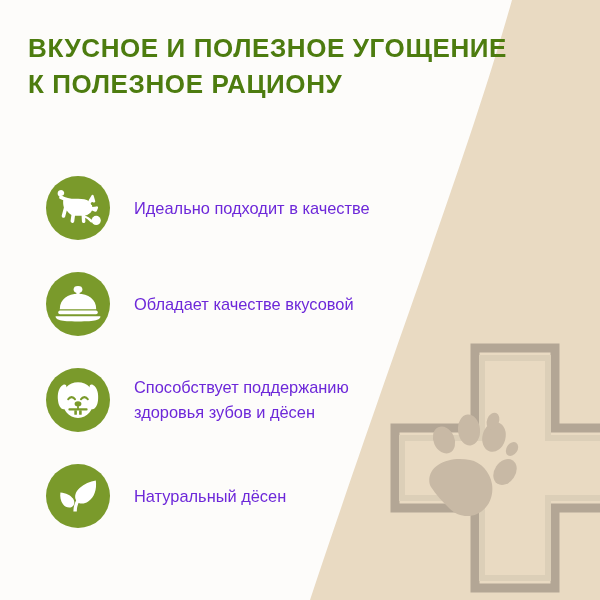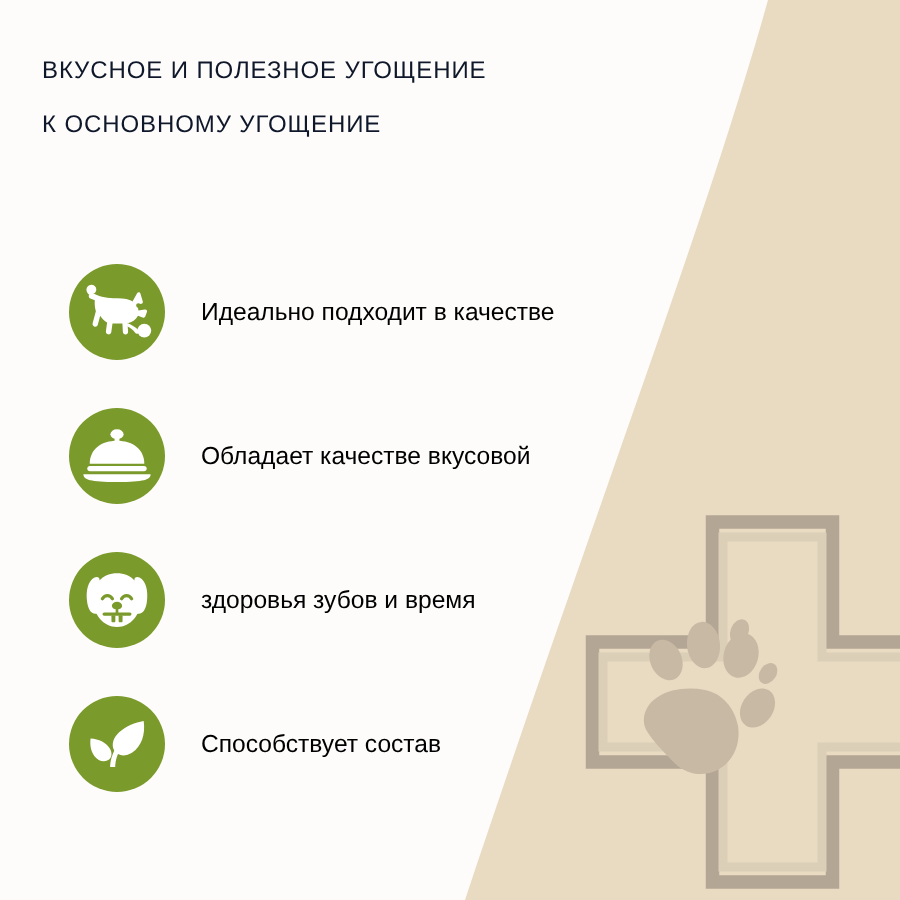--- a/index.html
+++ b/index.html
@@ -37,11 +37,11 @@
     z-index: 5;
   }
   .title-line {
-    font-size: 16px;
-    font-weight: normal;
+    font-size: 26px;
+    font-weight: bold;
     letter-spacing: 0.6px;
     line-height: 36px;
-    color: #0f172a;
+    color: #4d7c0f;
     white-space: nowrap;
   }
 

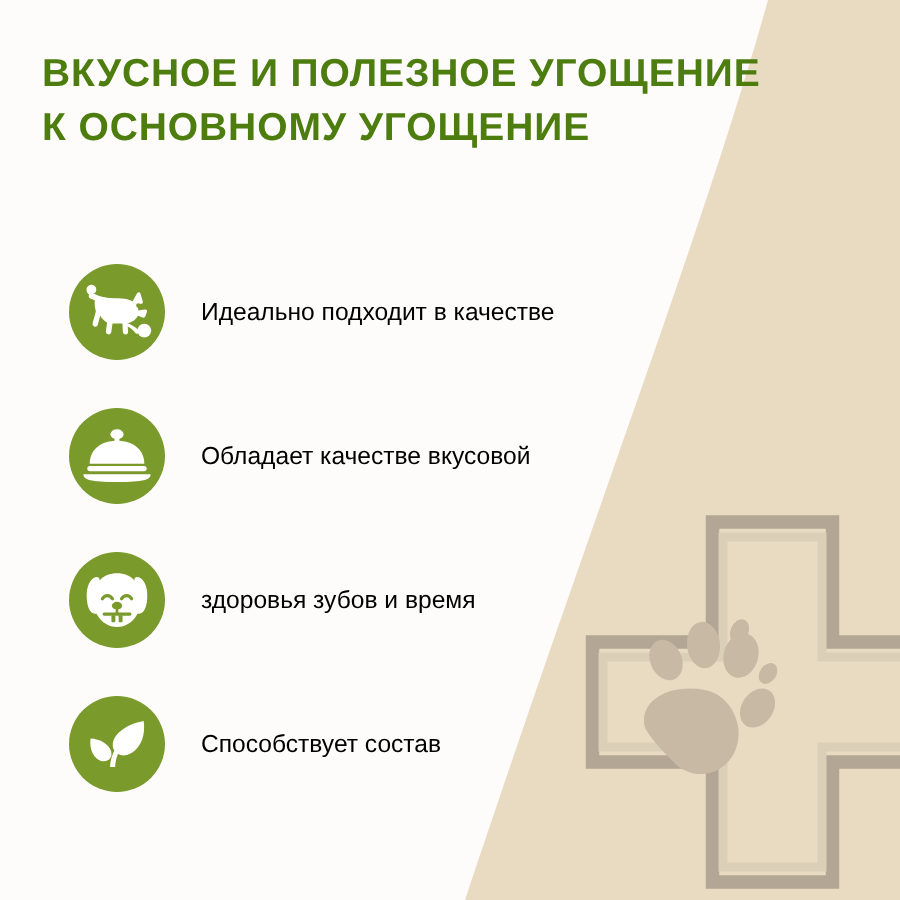--- a/index.html
+++ b/index.html
@@ -137,7 +137,7 @@
 
   <div class="title-block">
     <div class="title-line">ВКУСНОЕ И ПОЛЕЗНОЕ УГОЩЕНИЕ</div>
-    <div class="title-line">К ОСНОВНОМУ УГОЩЕНИЕ</div>
+    <div class="title-line">К ПОЛЕЗНОЕ РАЦИОНУ</div>
   </div>
 
   <div class="features">

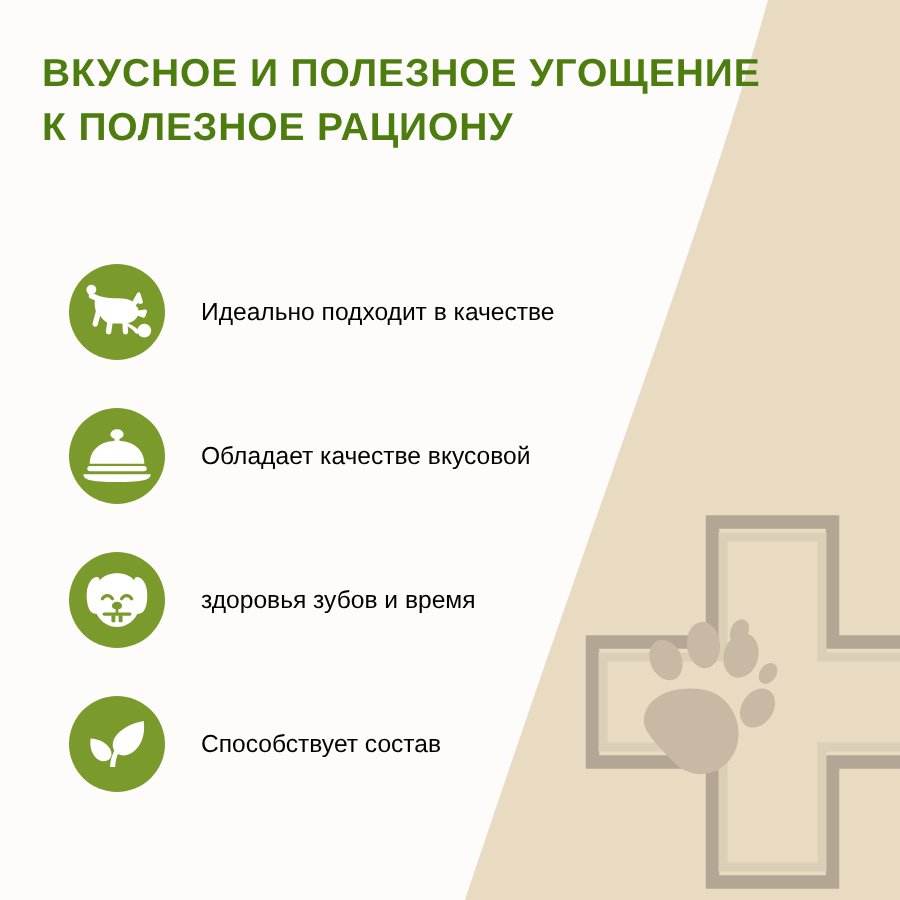--- a/index.html
+++ b/index.html
@@ -75,7 +75,7 @@
     margin-left: 24px;
     font-size: 16.4px;
     line-height: 25px;
-    color: #000000;
+    color: #6d28d9;
     max-width: 420px;
   }
 </style>

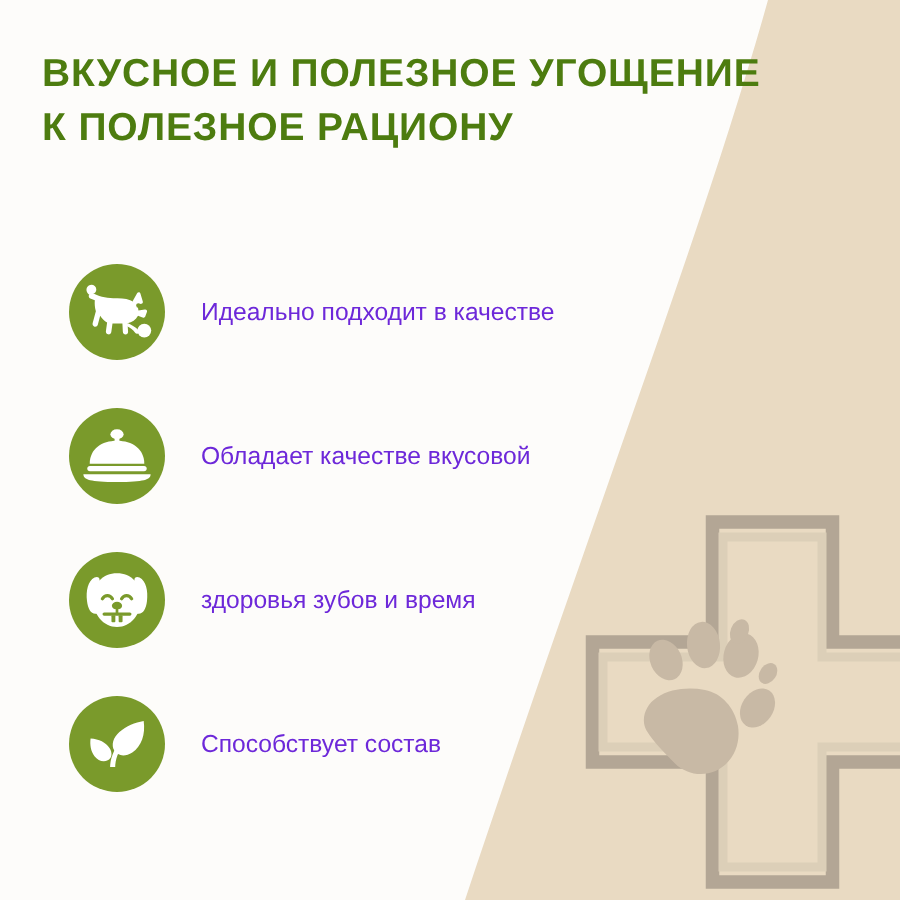--- a/index.html
+++ b/index.html
@@ -249,6 +249,7 @@
         </svg>
       </div>
       <div class="feature-text">
+        <div>Способствует поддержанию</div>
         <div>здоровья зубов и время</div>
       </div>
     </div>

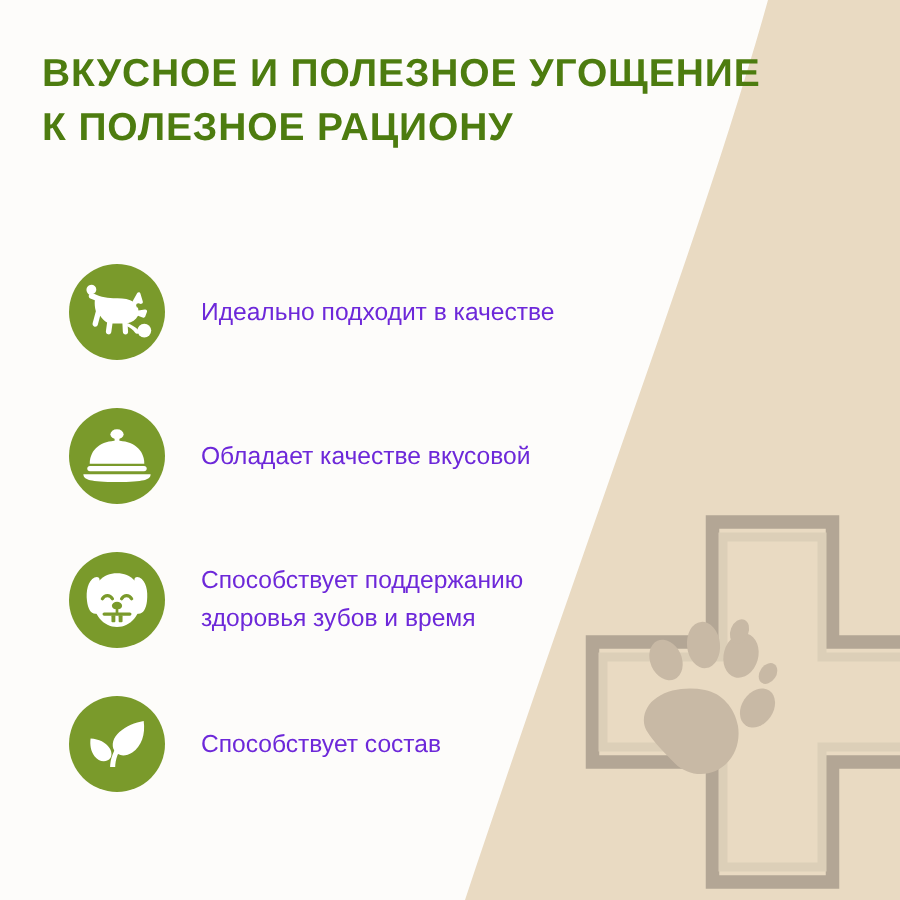--- a/index.html
+++ b/index.html
@@ -250,7 +250,7 @@
       </div>
       <div class="feature-text">
         <div>Способствует поддержанию</div>
-        <div>здоровья зубов и время</div>
+        <div>здоровья зубов и дёсен</div>
       </div>
     </div>
 

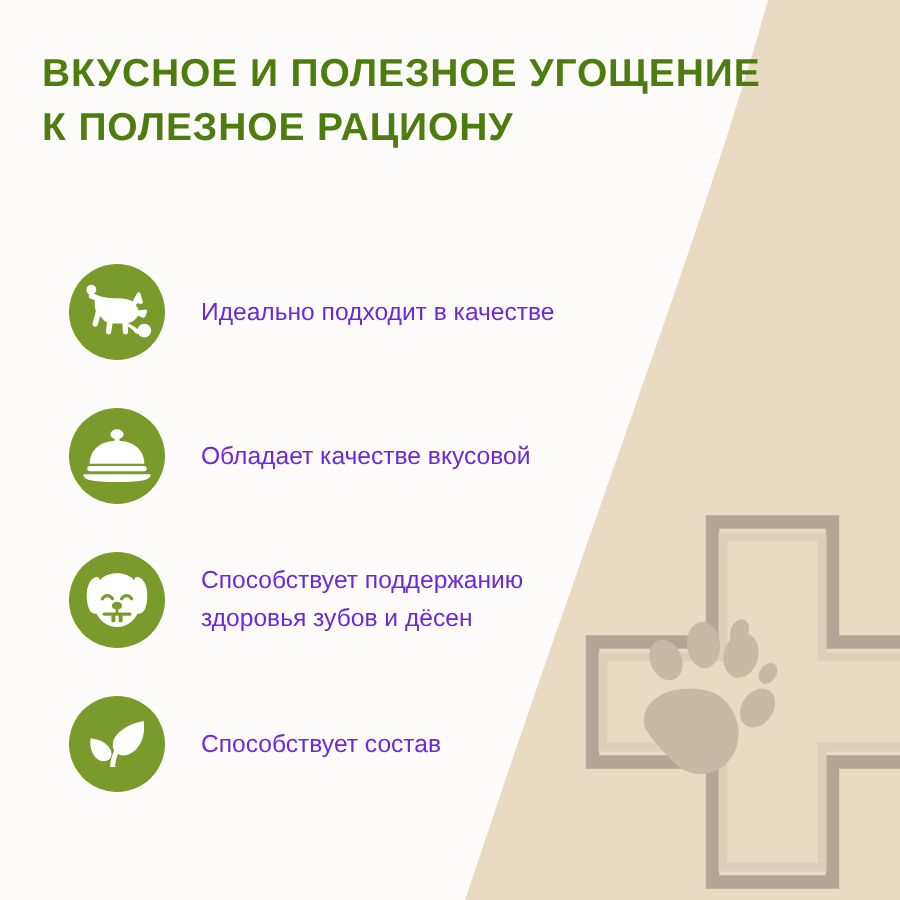--- a/index.html
+++ b/index.html
@@ -277,7 +277,7 @@
         </svg>
       </div>
       <div class="feature-text">
-        <div>Способствует состав</div>
+        <div>Натуральный дёсен</div>
       </div>
     </div>
 

